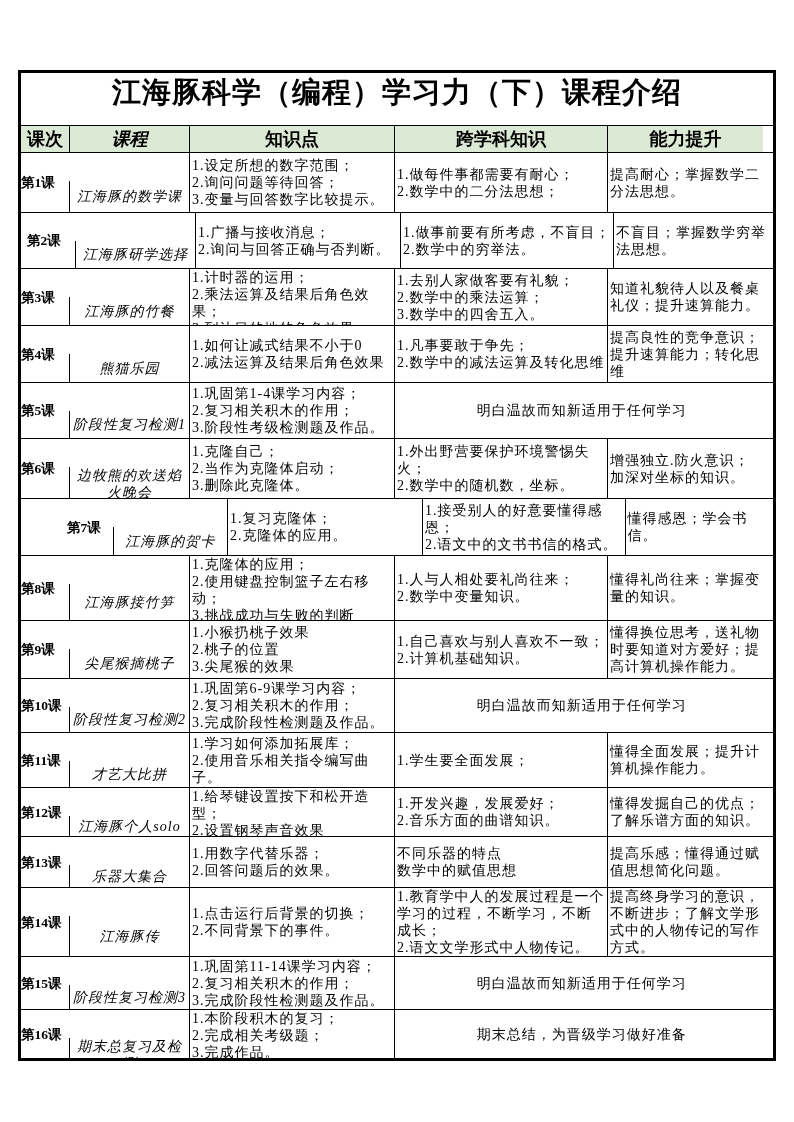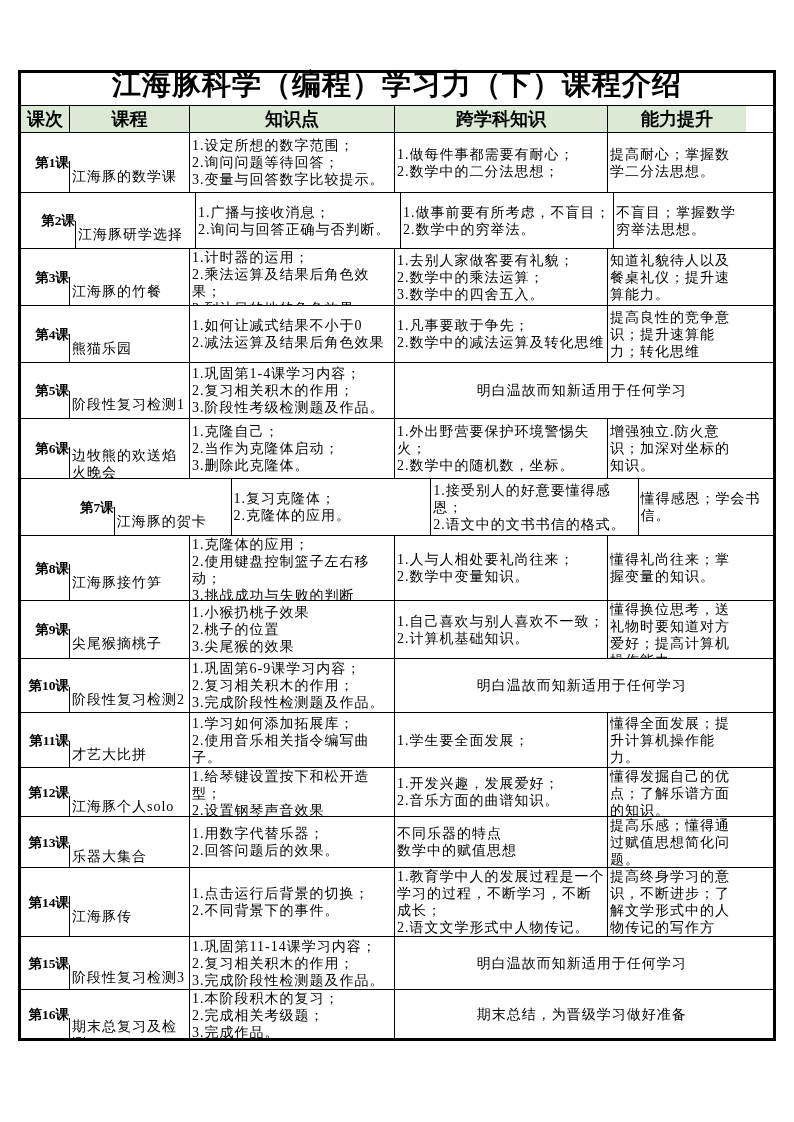--- a/index.html
+++ b/index.html
@@ -17,7 +17,7 @@
     background:#fff;
   }
   .title-row{
-    height:32px;display:flex;align-items:flex-end;justify-content:center;
+    height:52px;display:flex;align-items:flex-start;justify-content:center;
   }
   .table-title{
     font-family:"Liberation Sans","DejaVu Sans",sans-serif;

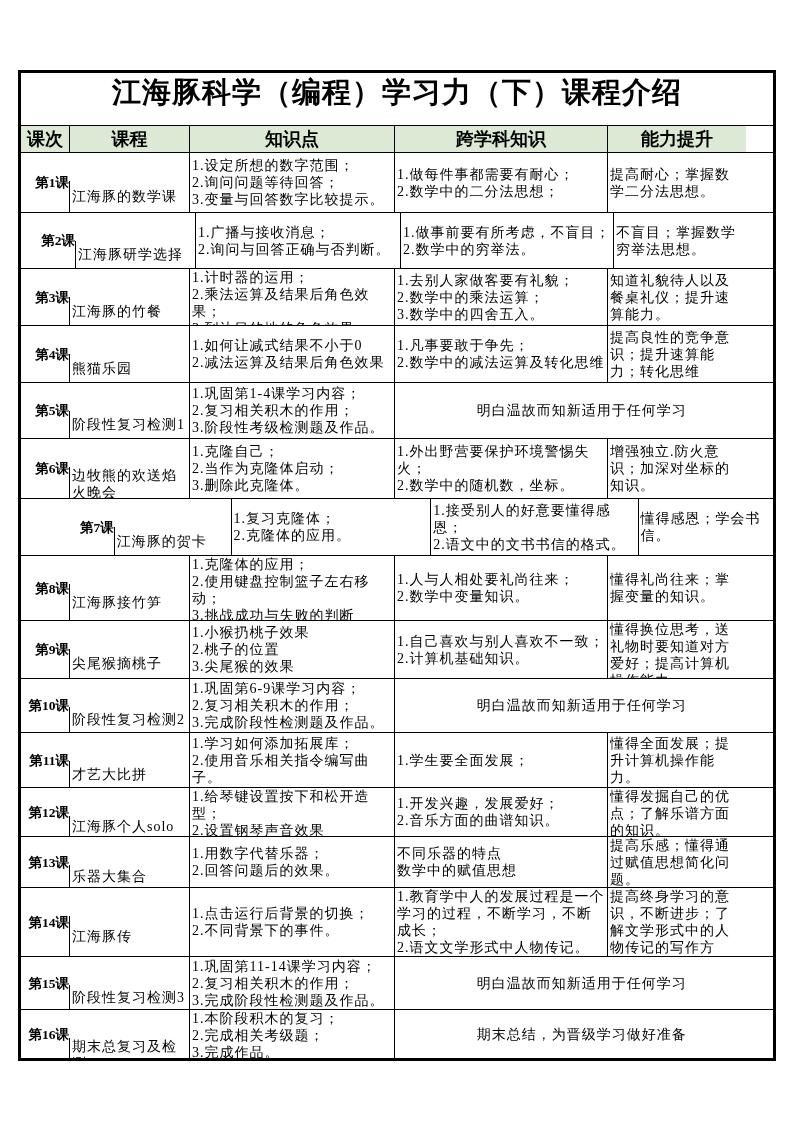--- a/index.html
+++ b/index.html
@@ -41,7 +41,7 @@
   }
   .header-row{height:26px;}
   .c-lesson{width:48px;padding:0;}
-  .c-course{width:120px;}
+  .c-course{width:120px;font-style:italic;}
   .c-knowledge{width:205px;}
   .c-cross{width:213px;}
   .c-ability{width:139px;}

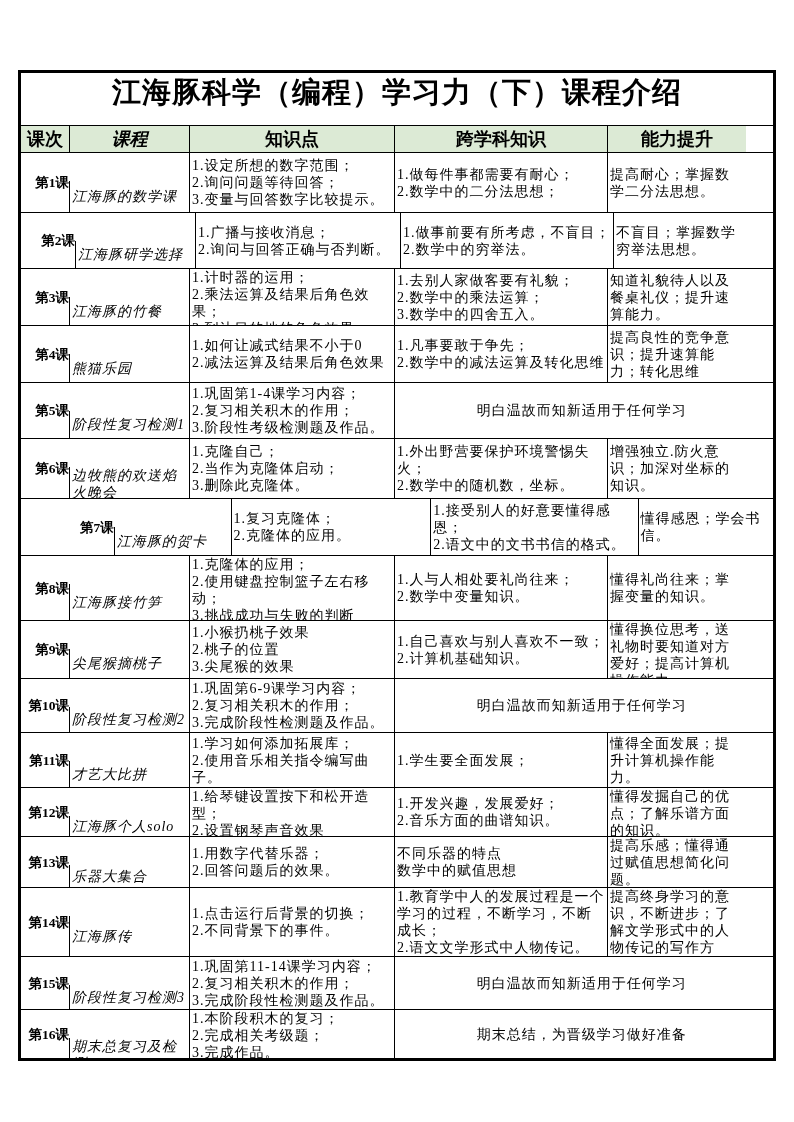--- a/index.html
+++ b/index.html
@@ -44,7 +44,7 @@
   .c-course{width:120px;font-style:italic;}
   .c-knowledge{width:205px;}
   .c-cross{width:213px;}
-  .c-ability{width:139px;}
+  .c-ability{width:156px;}
   .c-merged{width:374.5px;}
   .body-cell{font-size:14px;letter-spacing:1px;line-height:17px;}
   .lesson-cell{

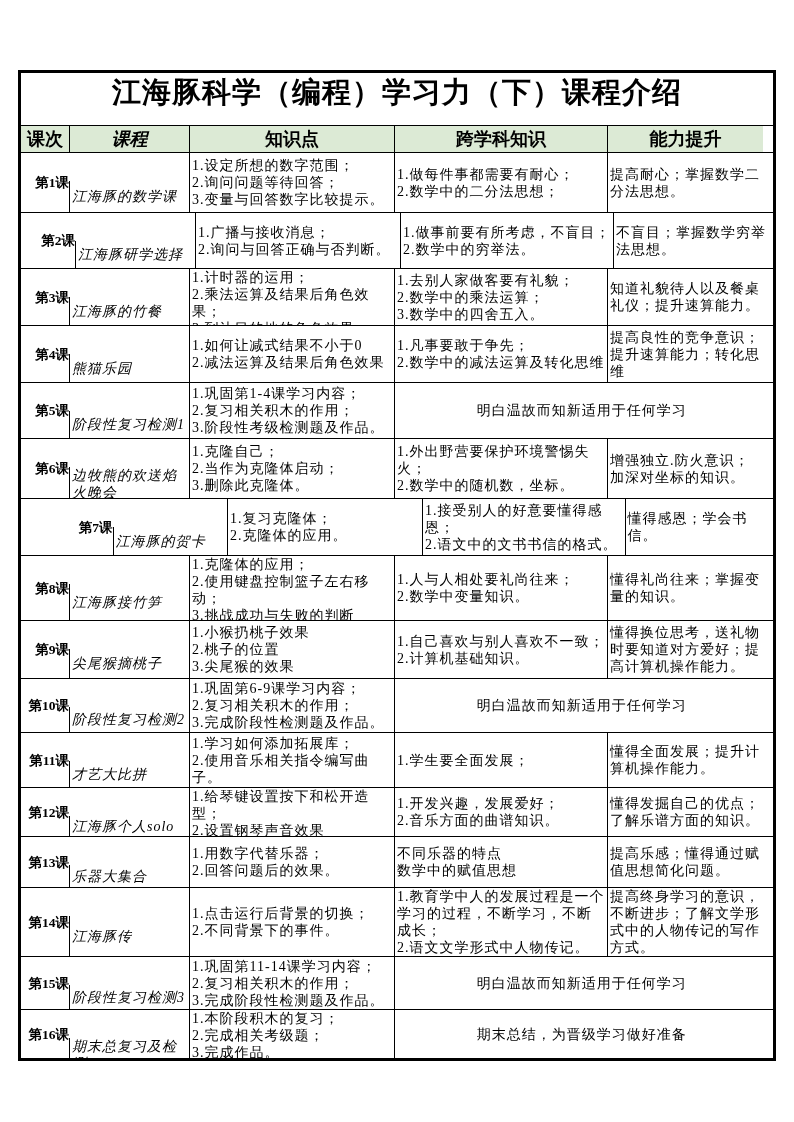--- a/index.html
+++ b/index.html
@@ -48,7 +48,7 @@
   .c-merged{width:374.5px;}
   .body-cell{font-size:14px;letter-spacing:1px;line-height:17px;}
   .lesson-cell{
-    font-weight:bold;text-align:right;font-size:13.5px;letter-spacing:0;
+    font-weight:bold;text-align:left;font-size:13.5px;letter-spacing:0;
     white-space:nowrap;justify-content:center;
   }
   .course-cell{text-align:left;margin-top:28px;}

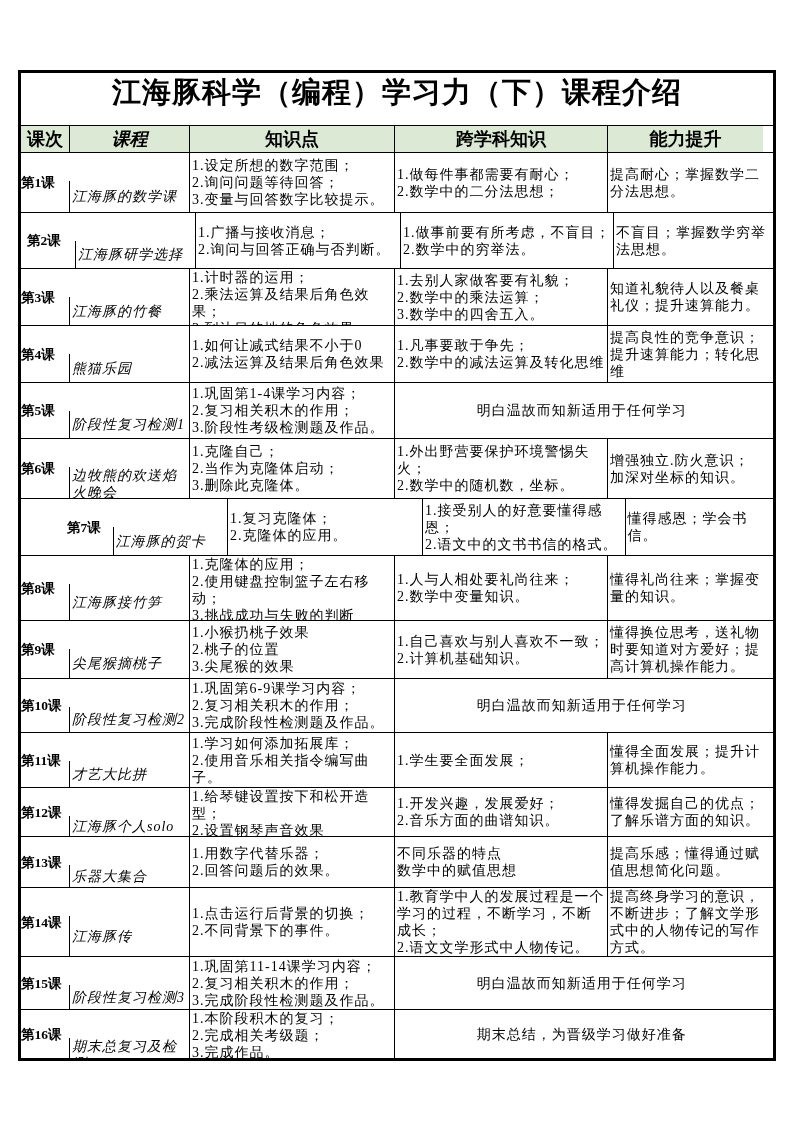--- a/index.html
+++ b/index.html
@@ -51,7 +51,7 @@
     font-weight:bold;text-align:left;font-size:13.5px;letter-spacing:0;
     white-space:nowrap;justify-content:center;
   }
-  .course-cell{text-align:left;margin-top:28px;}
+  .course-cell{text-align:center;margin-top:28px;}
   .merged-cell{text-align:center;justify-content:center;}
   .k-item{display:block;text-align:left;}
 </style>

